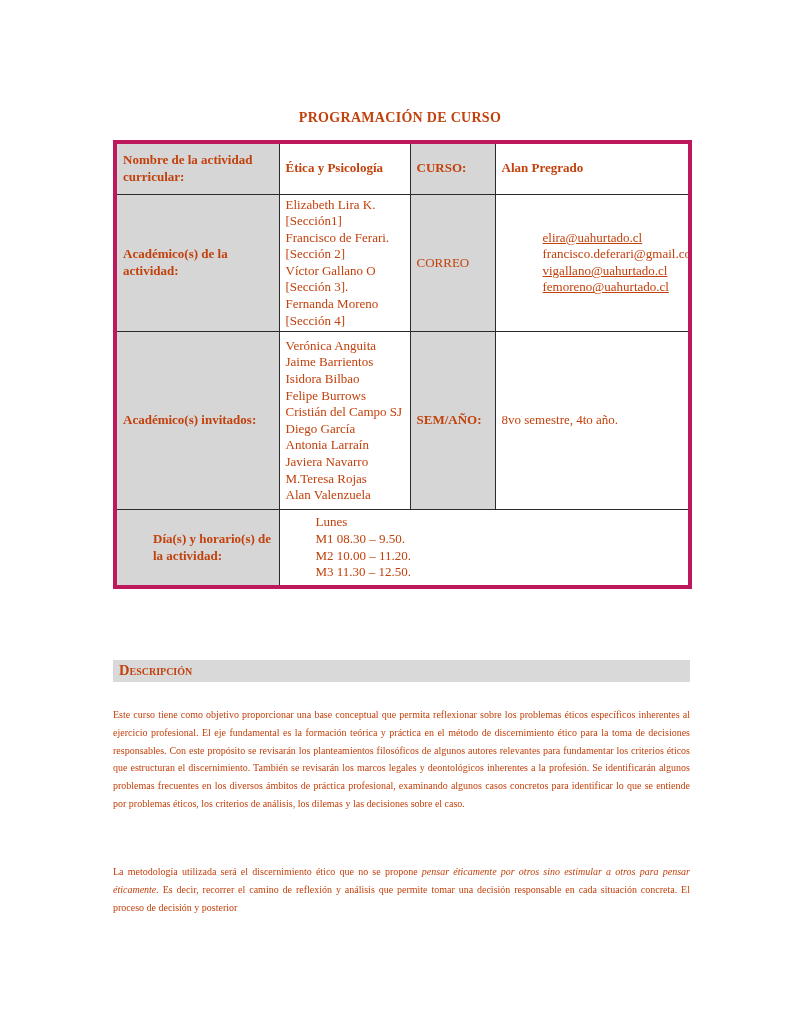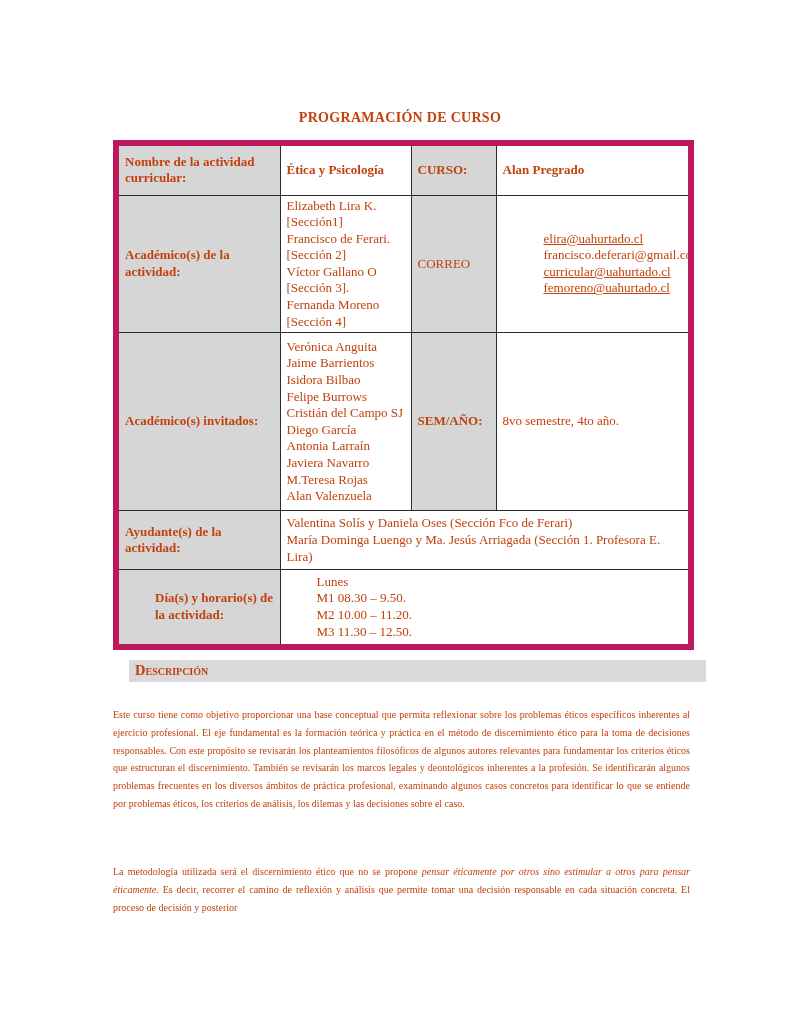--- a/index.html
+++ b/index.html
@@ -30,7 +30,7 @@
     width: 575px;
     border-collapse: collapse;
     table-layout: fixed;
-    border: 6px solid #be185d;
+    border: 4px solid #be185d;
   }
   table.course-table td {
     border: 1px solid #2b2b2b;

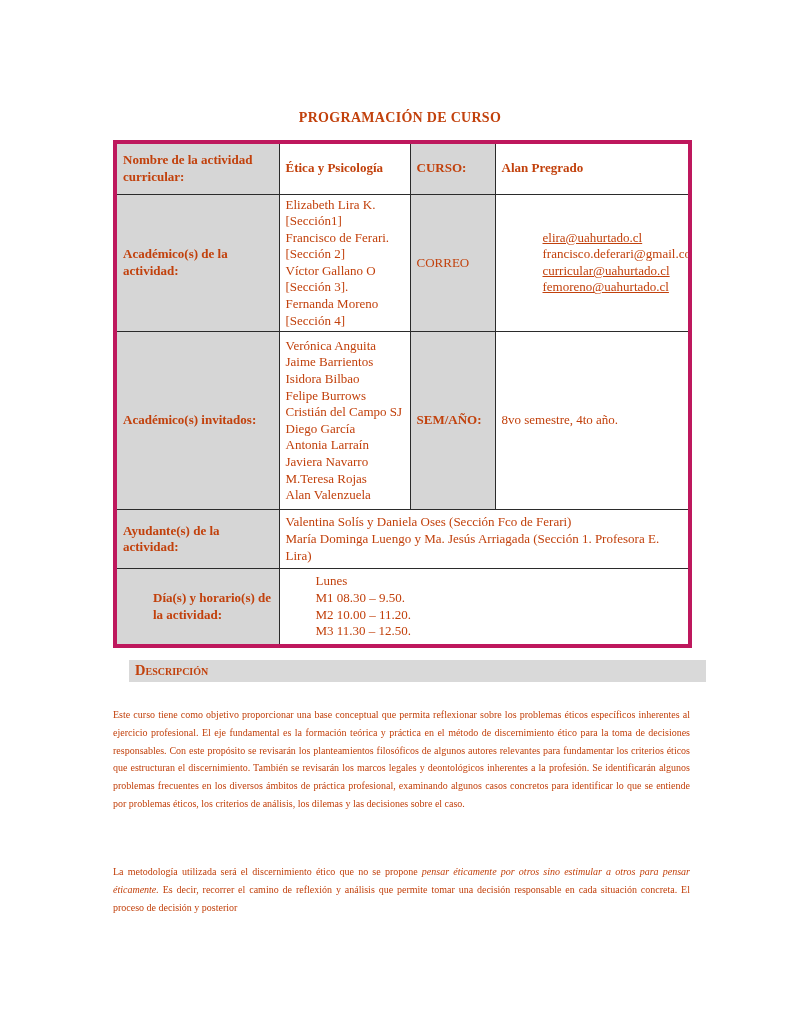--- a/index.html
+++ b/index.html
@@ -127,7 +127,7 @@
         <td class="emails-cell">
           <div class="email u">elira@uahurtado.cl</div>
           <div class="email">francisco.deferari@gmail.com</div>
-          <div class="email u">curricular@uahurtado.cl</div>
+          <div class="email u">vigallano@uahurtado.cl</div>
           <div class="email u">femoreno@uahurtado.cl</div>
         </td>
       </tr>

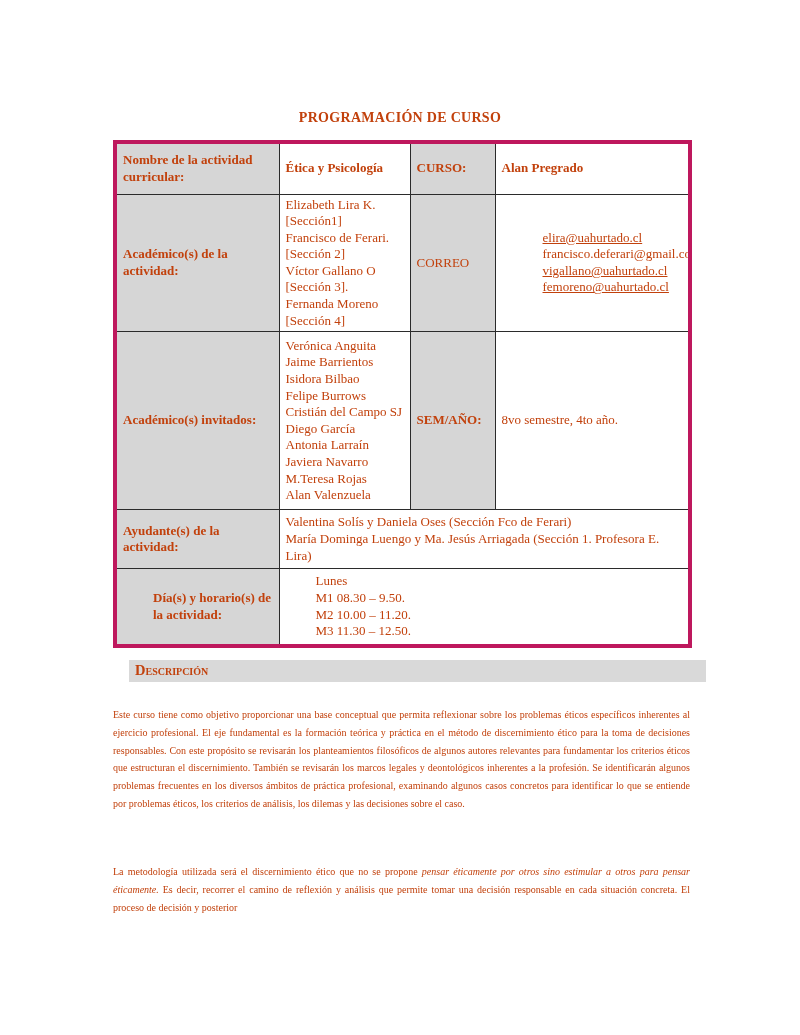--- a/index.html
+++ b/index.html
@@ -146,11 +146,6 @@
         <td class="shade key-cell">SEM/AÑO:</td>
         <td>8vo semestre, 4to año.</td>
       </tr>
-      <tr class="r4">
-        <td class="shade label-cell">Ayudante(s) de la actividad:</td>
-        <td class="lines-cell" colspan="3">Valentina Solís y Daniela Oses (Sección Fco de Ferari)
-María Dominga Luengo y Ma. Jesús Arriagada  (Sección 1. Profesora E. Lira)</td>
-      </tr>
       <tr class="r5">
         <td class="shade label-cell">Día(s) y horario(s) de la actividad:</td>
         <td class="lines-cell" colspan="3">Lunes

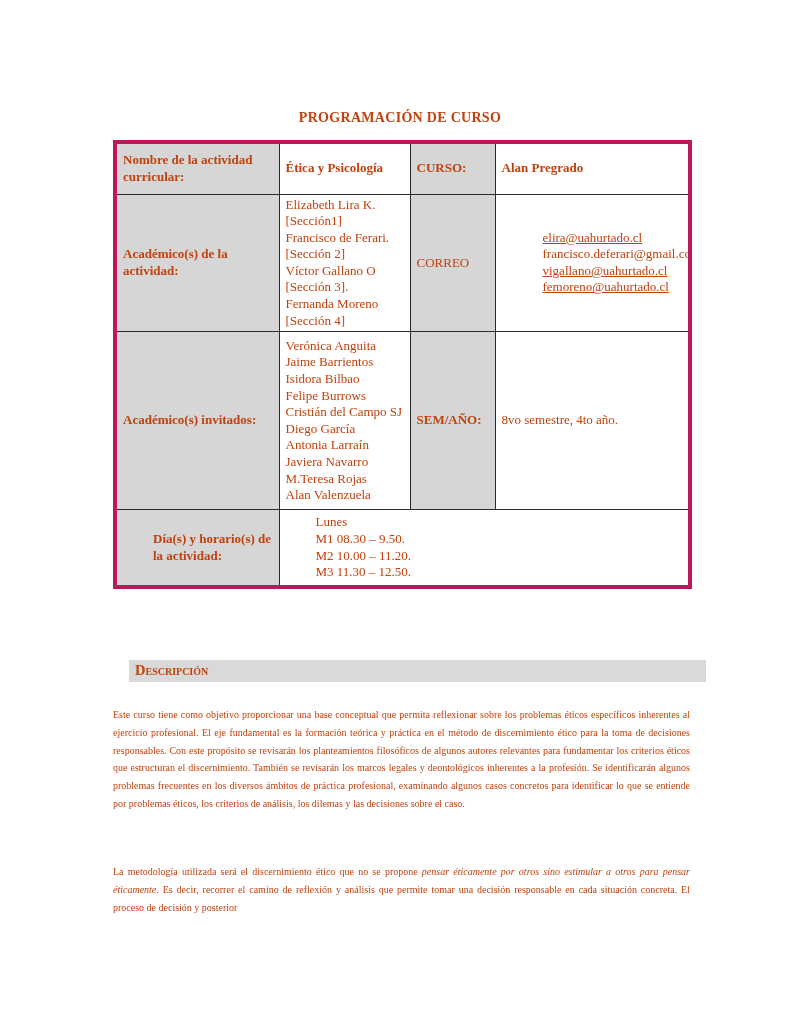--- a/index.html
+++ b/index.html
@@ -78,7 +78,6 @@
     font-size: 14.5px;
     line-height: 21px;
     padding-left: 6px;
-    margin-left: 16px;
   }
   .para {
     position: absolute;

